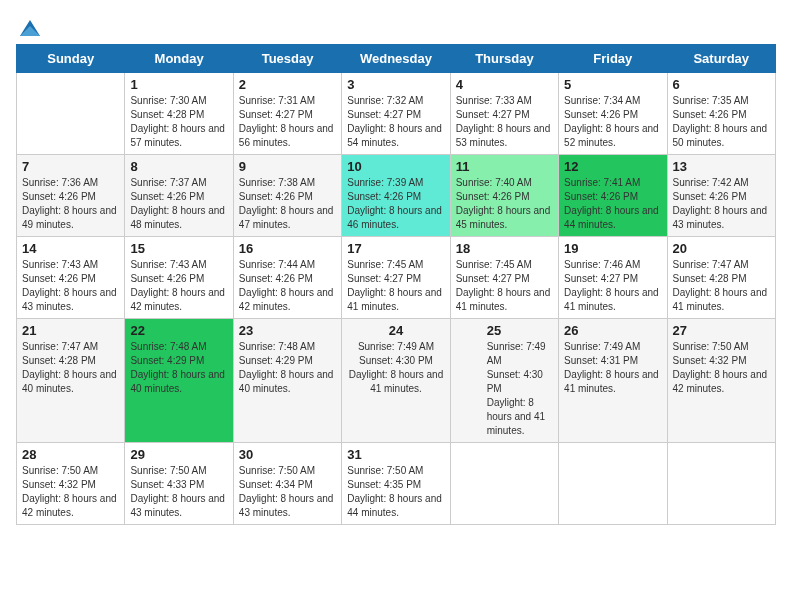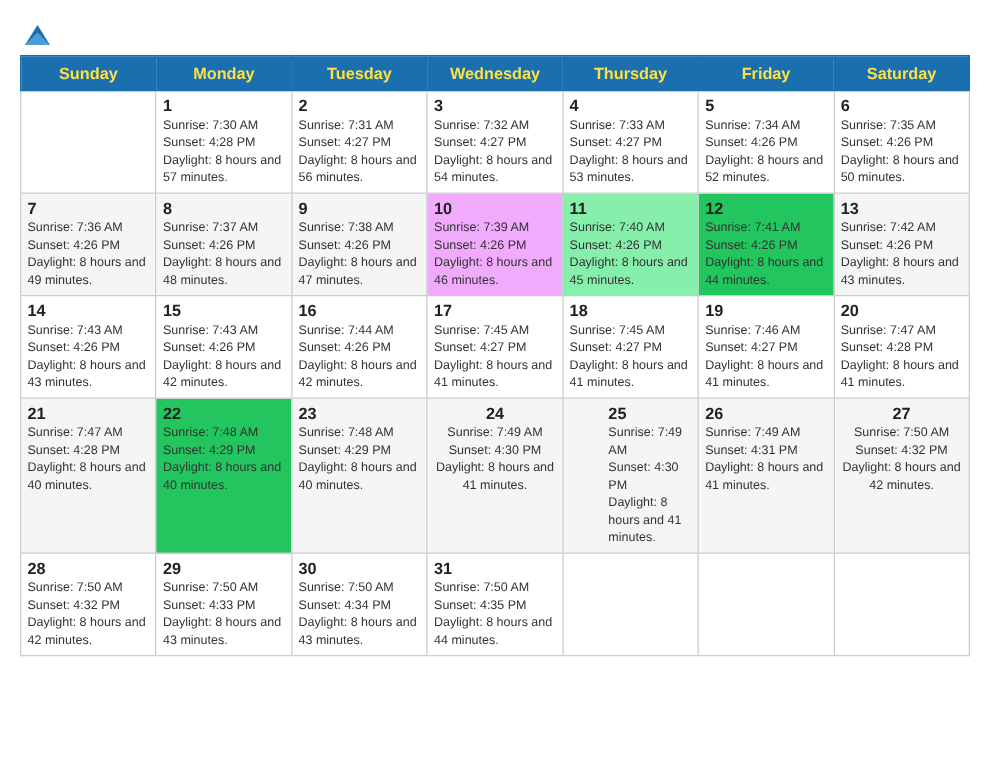--- a/index.html
+++ b/index.html
@@ -58,7 +58,7 @@
     }
     .calendar th {
       background: #1a6faf;
-      color: #fde047;
+      color: #ffffff;
       font-size: 13px;
       font-weight: bold;
       padding: 6px 4px;

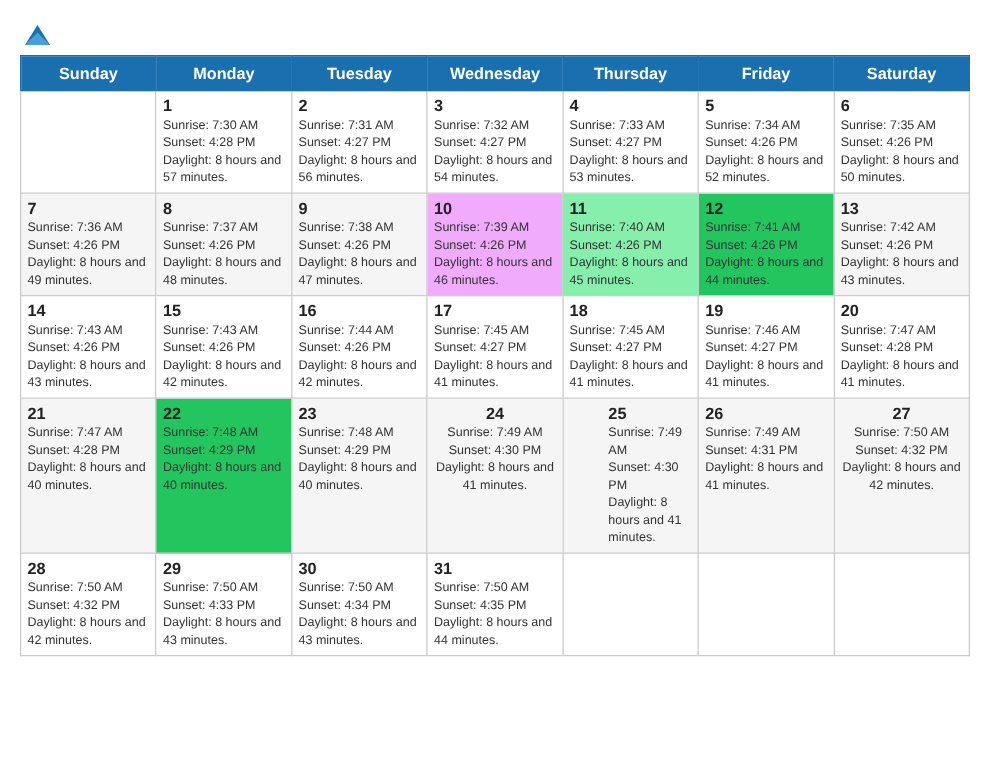--- a/index.html
+++ b/index.html
@@ -169,7 +169,7 @@
           <span class="day-number">9</span>
           <div class="day-info">Sunrise: 7:38 AM<br>Sunset: 4:26 PM<br>Daylight: 8 hours and 47 minutes.</div>
         </td>
-        <td style="background: #f0abfc;">
+        <td style="background: #5eead4;">
           <span class="day-number">10</span>
           <div class="day-info">Sunrise: 7:39 AM<br>Sunset: 4:26 PM<br>Daylight: 8 hours and 46 minutes.</div>
         </td>

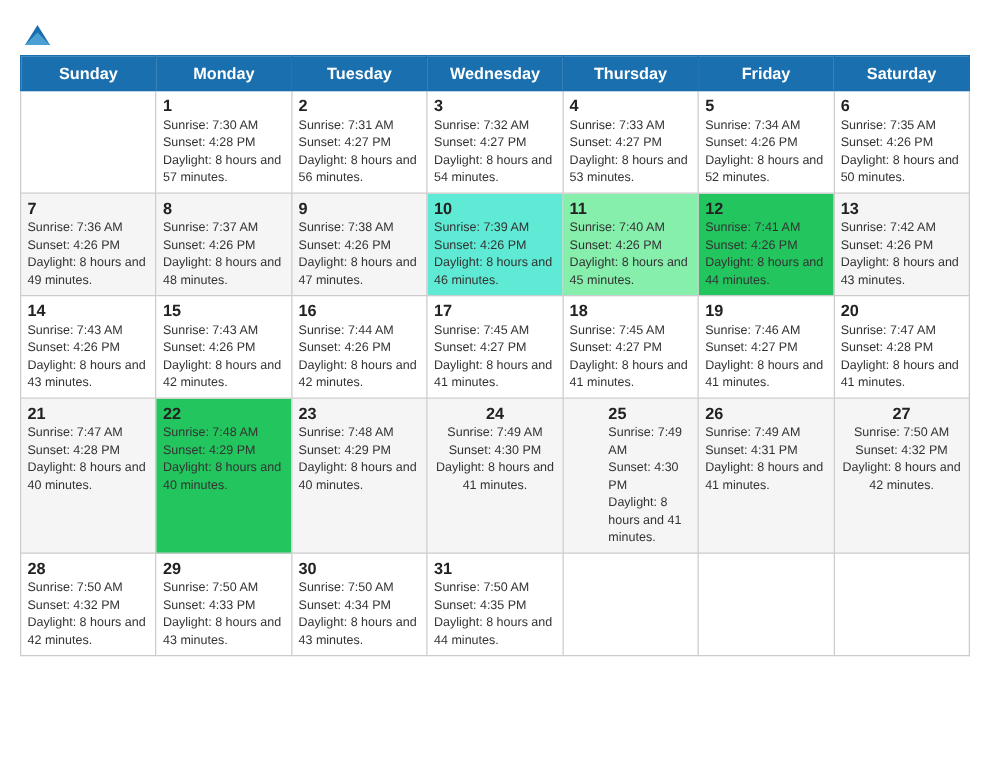--- a/index.html
+++ b/index.html
@@ -241,7 +241,7 @@
           <span class="day-number">26</span>
           <div class="day-info">Sunrise: 7:49 AM<br>Sunset: 4:31 PM<br>Daylight: 8 hours and 41 minutes.</div>
         </td>
-        <td style="background: rgb(245, 245, 245); text-align: center;">
+        <td style="background: rgb(245, 245, 245);">
           <span class="day-number">27</span>
           <div class="day-info">Sunrise: 7:50 AM<br>Sunset: 4:32 PM<br>Daylight: 8 hours and 42 minutes.</div>
         </td>

